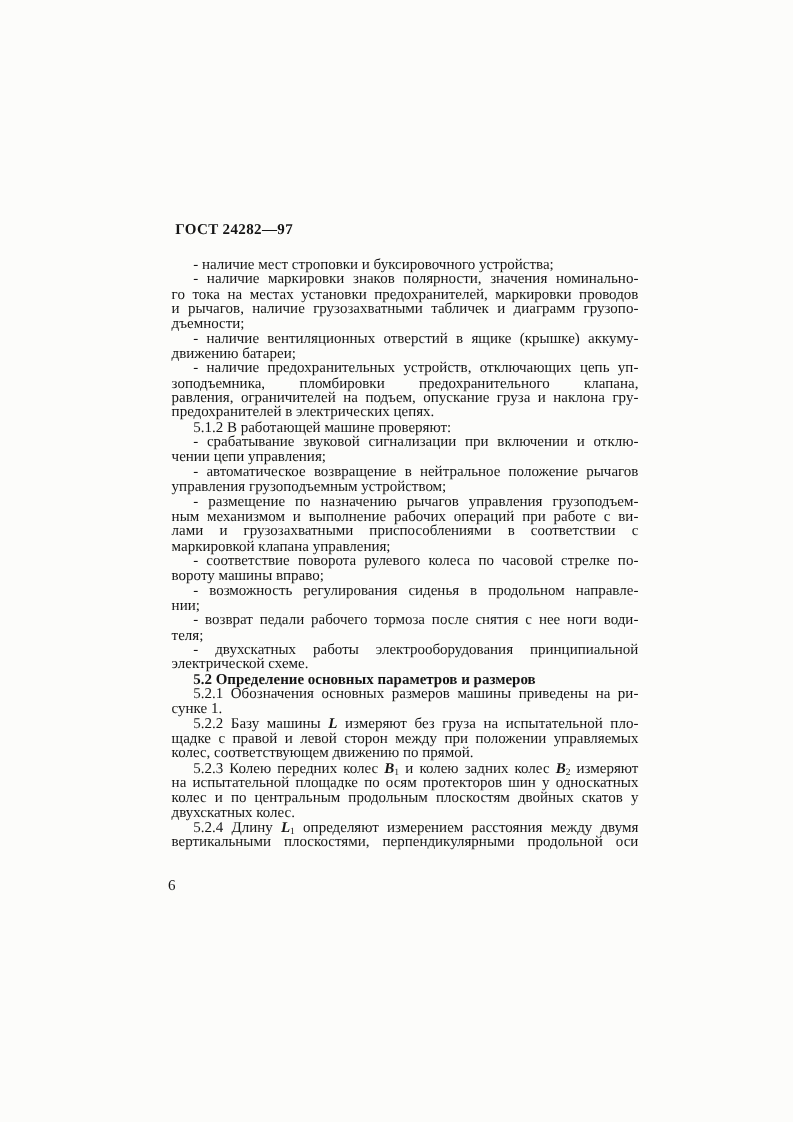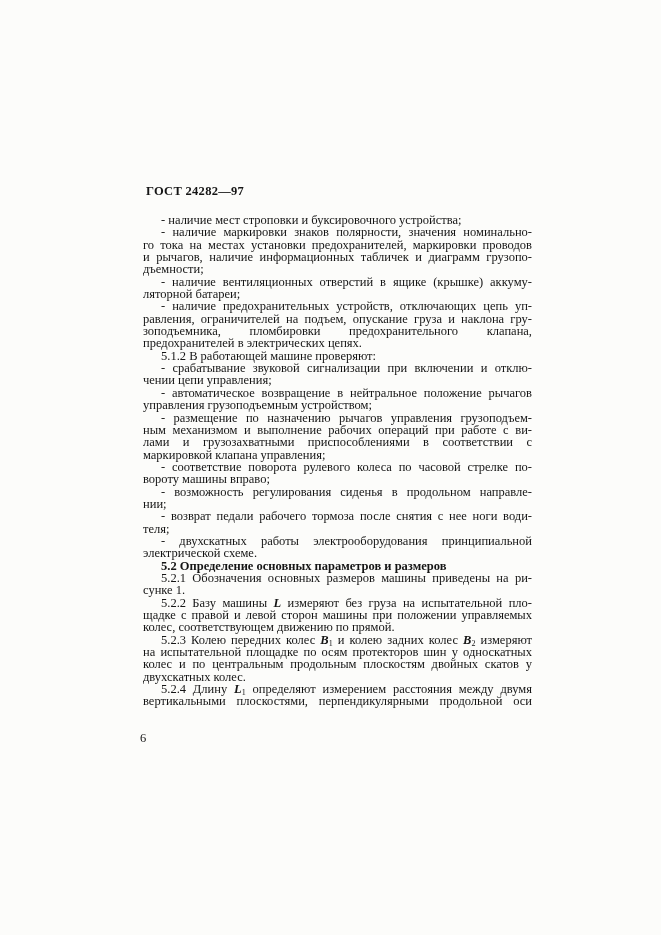--- a/index.html
+++ b/index.html
@@ -72,7 +72,7 @@
         <div class="para body">
           <div class="line first jl">- наличие маркировки знаков полярности, значения номинально-</div>
           <div class="line jl">го тока на местах установки предохранителей, маркировки проводов</div>
-          <div class="line jl">и рычагов, наличие информационных табличек и диаграмм грузопо-</div>
+          <div class="line jl">и рычагов, наличие грузозахватными табличек и диаграмм грузопо-</div>
           <div class="line">дъемности;</div>
         </div>
         <div class="para body">

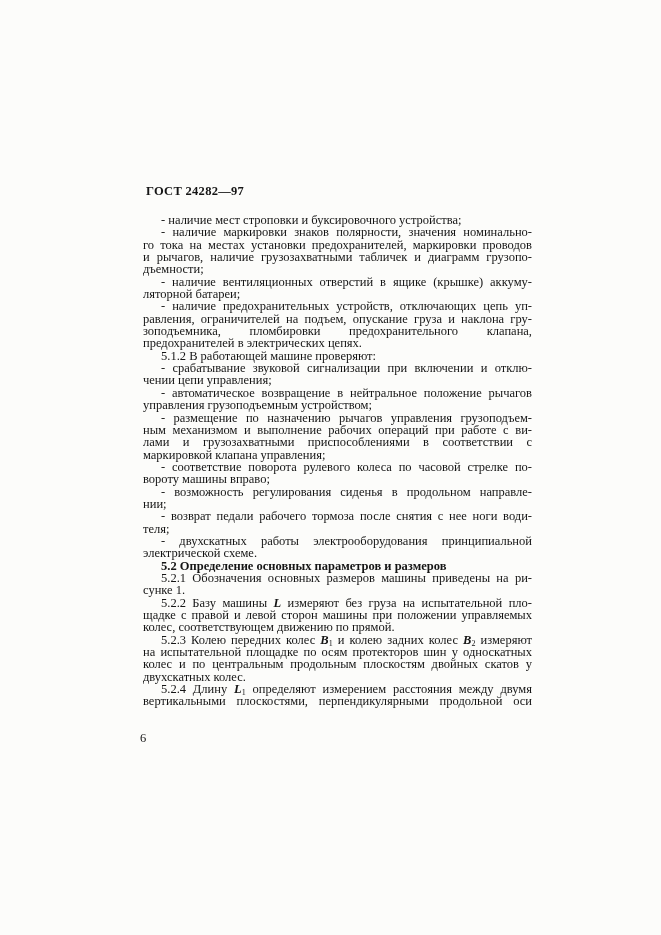--- a/index.html
+++ b/index.html
@@ -77,7 +77,7 @@
         </div>
         <div class="para body">
           <div class="line first jl">- наличие вентиляционных отверстий в ящике (крышке) аккуму-</div>
-          <div class="line">ляторной батареи;</div>
+          <div class="line">движению батареи;</div>
         </div>
         <div class="para body">
           <div class="line first jl">- наличие предохранительных устройств, отключающих цепь уп-</div>

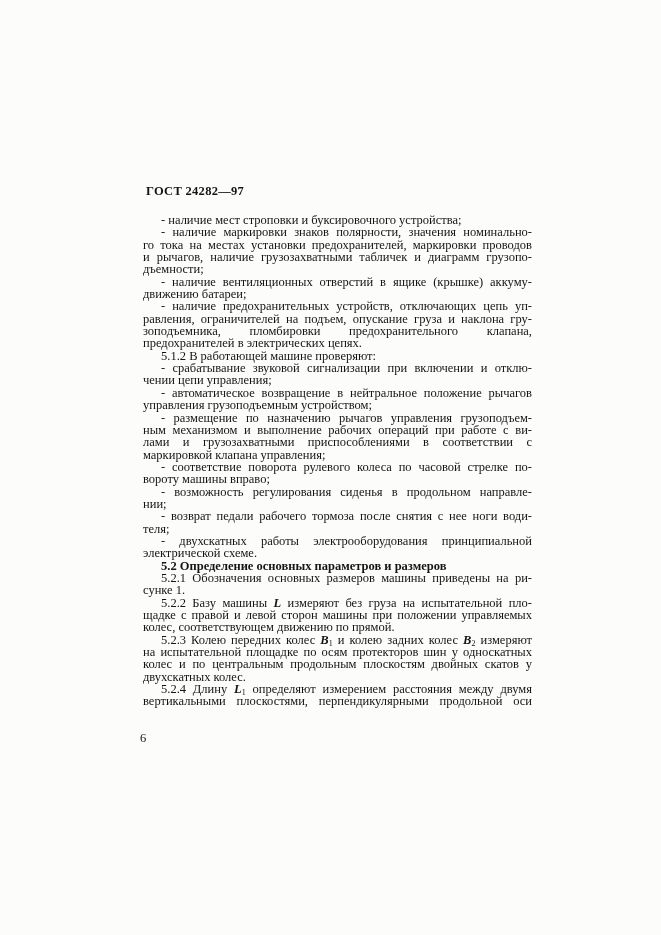--- a/index.html
+++ b/index.html
@@ -81,8 +81,8 @@
         </div>
         <div class="para body">
           <div class="line first jl">- наличие предохранительных устройств, отключающих цепь уп-</div>
+          <div class="line jl">зоподъемника, пломбировки предохранительного клапана,</div>
           <div class="line jl">равления, ограничителей на подъем, опускание груза и наклона гру-</div>
-          <div class="line jl">зоподъемника, пломбировки предохранительного клапана,</div>
           <div class="line">предохранителей в электрических цепях.</div>
         </div>
         <div class="para body">

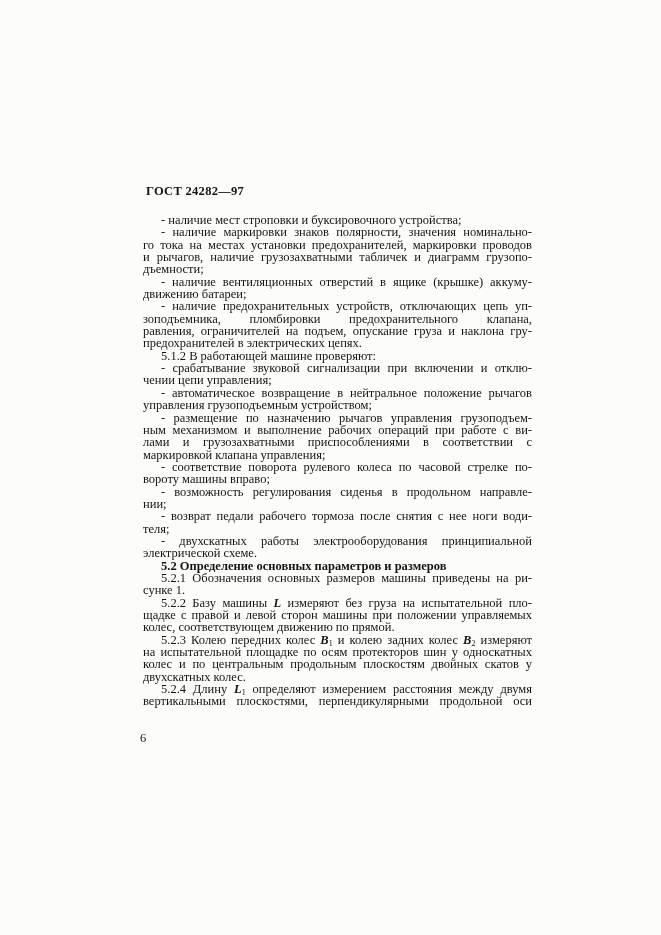--- a/index.html
+++ b/index.html
@@ -127,7 +127,7 @@
         </div>
         <div class="para body">
           <div class="line first jl">5.2.2 Базу машины <span class="var">L</span> измеряют без груза на испытательной пло-</div>
-          <div class="line jl">щадке с правой и левой сторон машины при положении управляемых</div>
+          <div class="line jl">щадке с правой и левой сторон между при положении управляемых</div>
           <div class="line">колес, соответствующем движению по прямой.</div>
         </div>
         <div class="para body">

